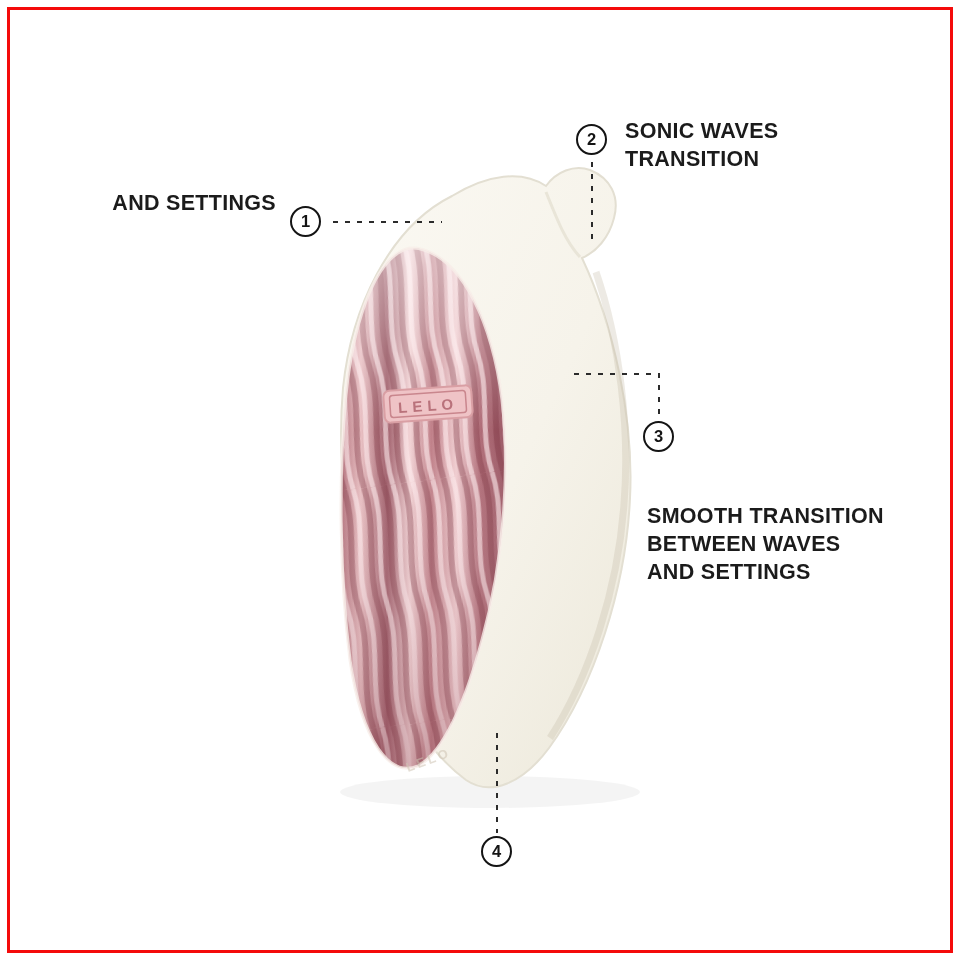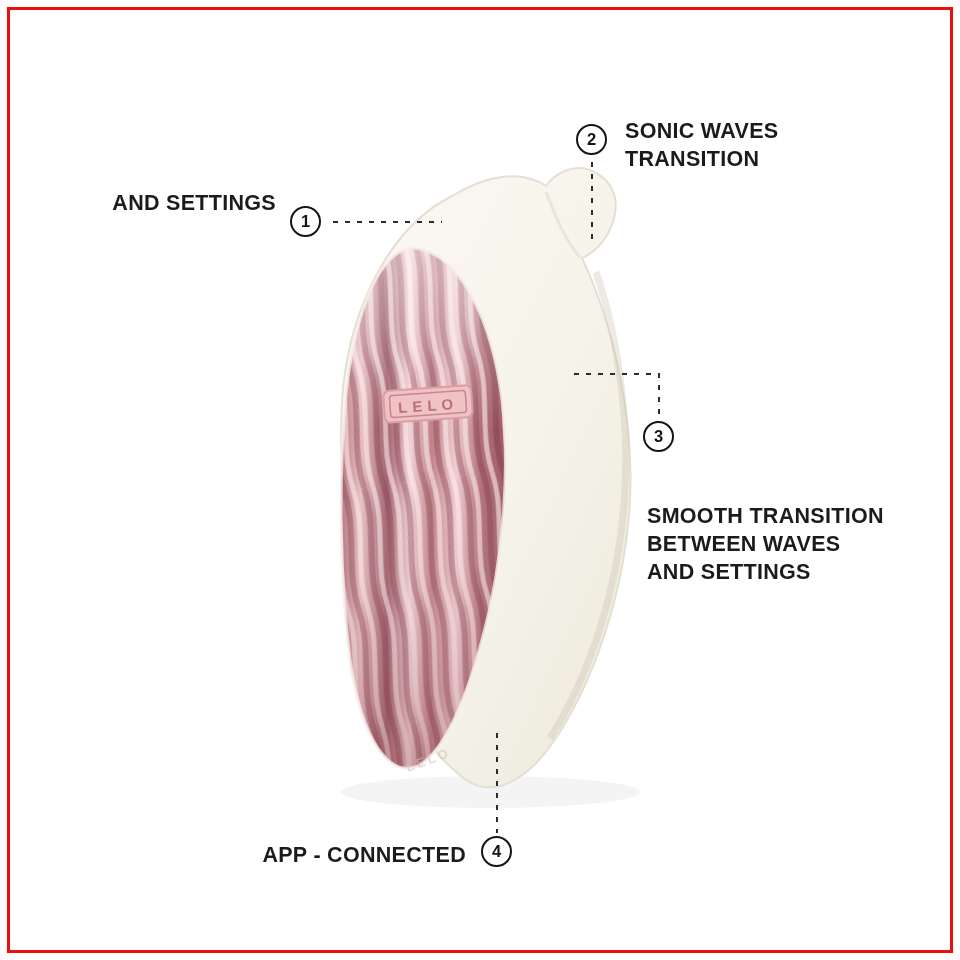--- a/index.html
+++ b/index.html
@@ -162,9 +162,6 @@
     <span class="line">AND SETTINGS</span>
   </div>
 
-  <div class="callout-label align-right" style="left:238px;top:841px;width:228px;">
-    <span class="line">APP - CONNECTED</span>
-  </div>
   <div class="callout-circle" style="left:481px;top:836px;">
     <span>4</span>
   </div>

